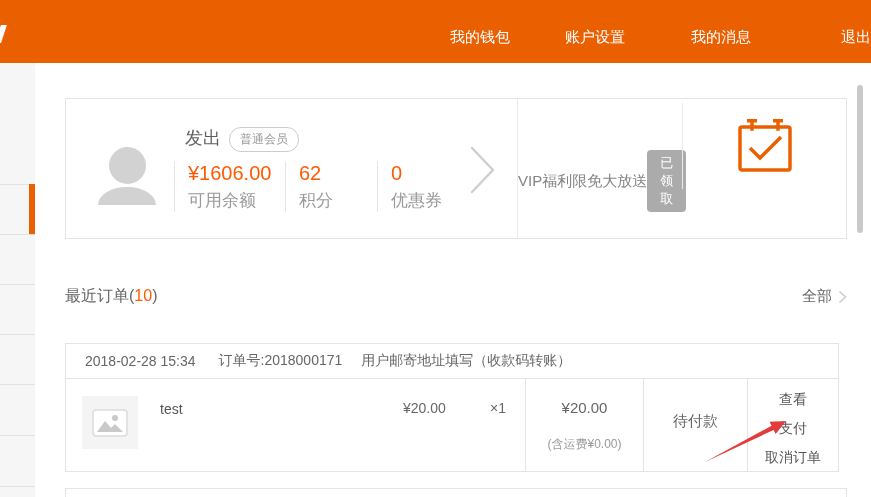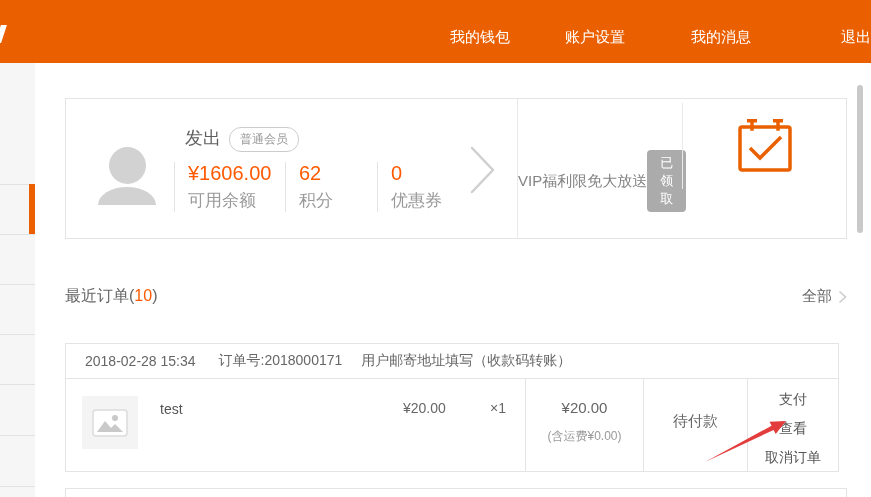--- a/index.html
+++ b/index.html
@@ -185,8 +185,8 @@
       <span>待付款</span>
     </div>
     <div class="cell-actions">
+      <span class="action-link">查看</span>
       <span class="action-link">支付</span>
-      <span class="action-link">查看</span>
       <span class="action-link">取消订单</span>
     </div>
   </div>

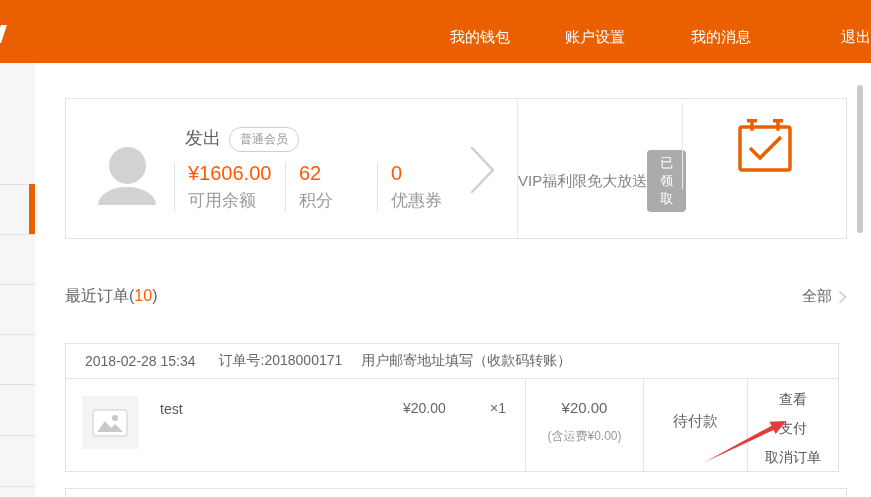--- a/index.html
+++ b/index.html
@@ -61,7 +61,7 @@
   .prod-qty { position:absolute; left:424px; top:21px; font-size:14px; color:#666; }
   .cell-subtotal { width:118px; border-left:1px solid #E4E4E4; text-align:center; padding-top:20px; }
   .sub-total { font-size:15px; color:#666; }
-  .sub-ship { font-size:12px; color:#999; margin-top:12px; }
+  .sub-ship { font-size:12px; color:#999; margin-top:20px; }
   .cell-status { width:104px; border-left:1px solid #E4E4E4; text-align:center; padding-top:33px; font-size:15px; color:#666; }
   .cell-actions { flex:1; border-left:1px solid #E4E4E4; text-align:center; padding-top:6px; }
   .action-link { display:block; font-size:14px; color:#555; line-height:29px; cursor:pointer; }

